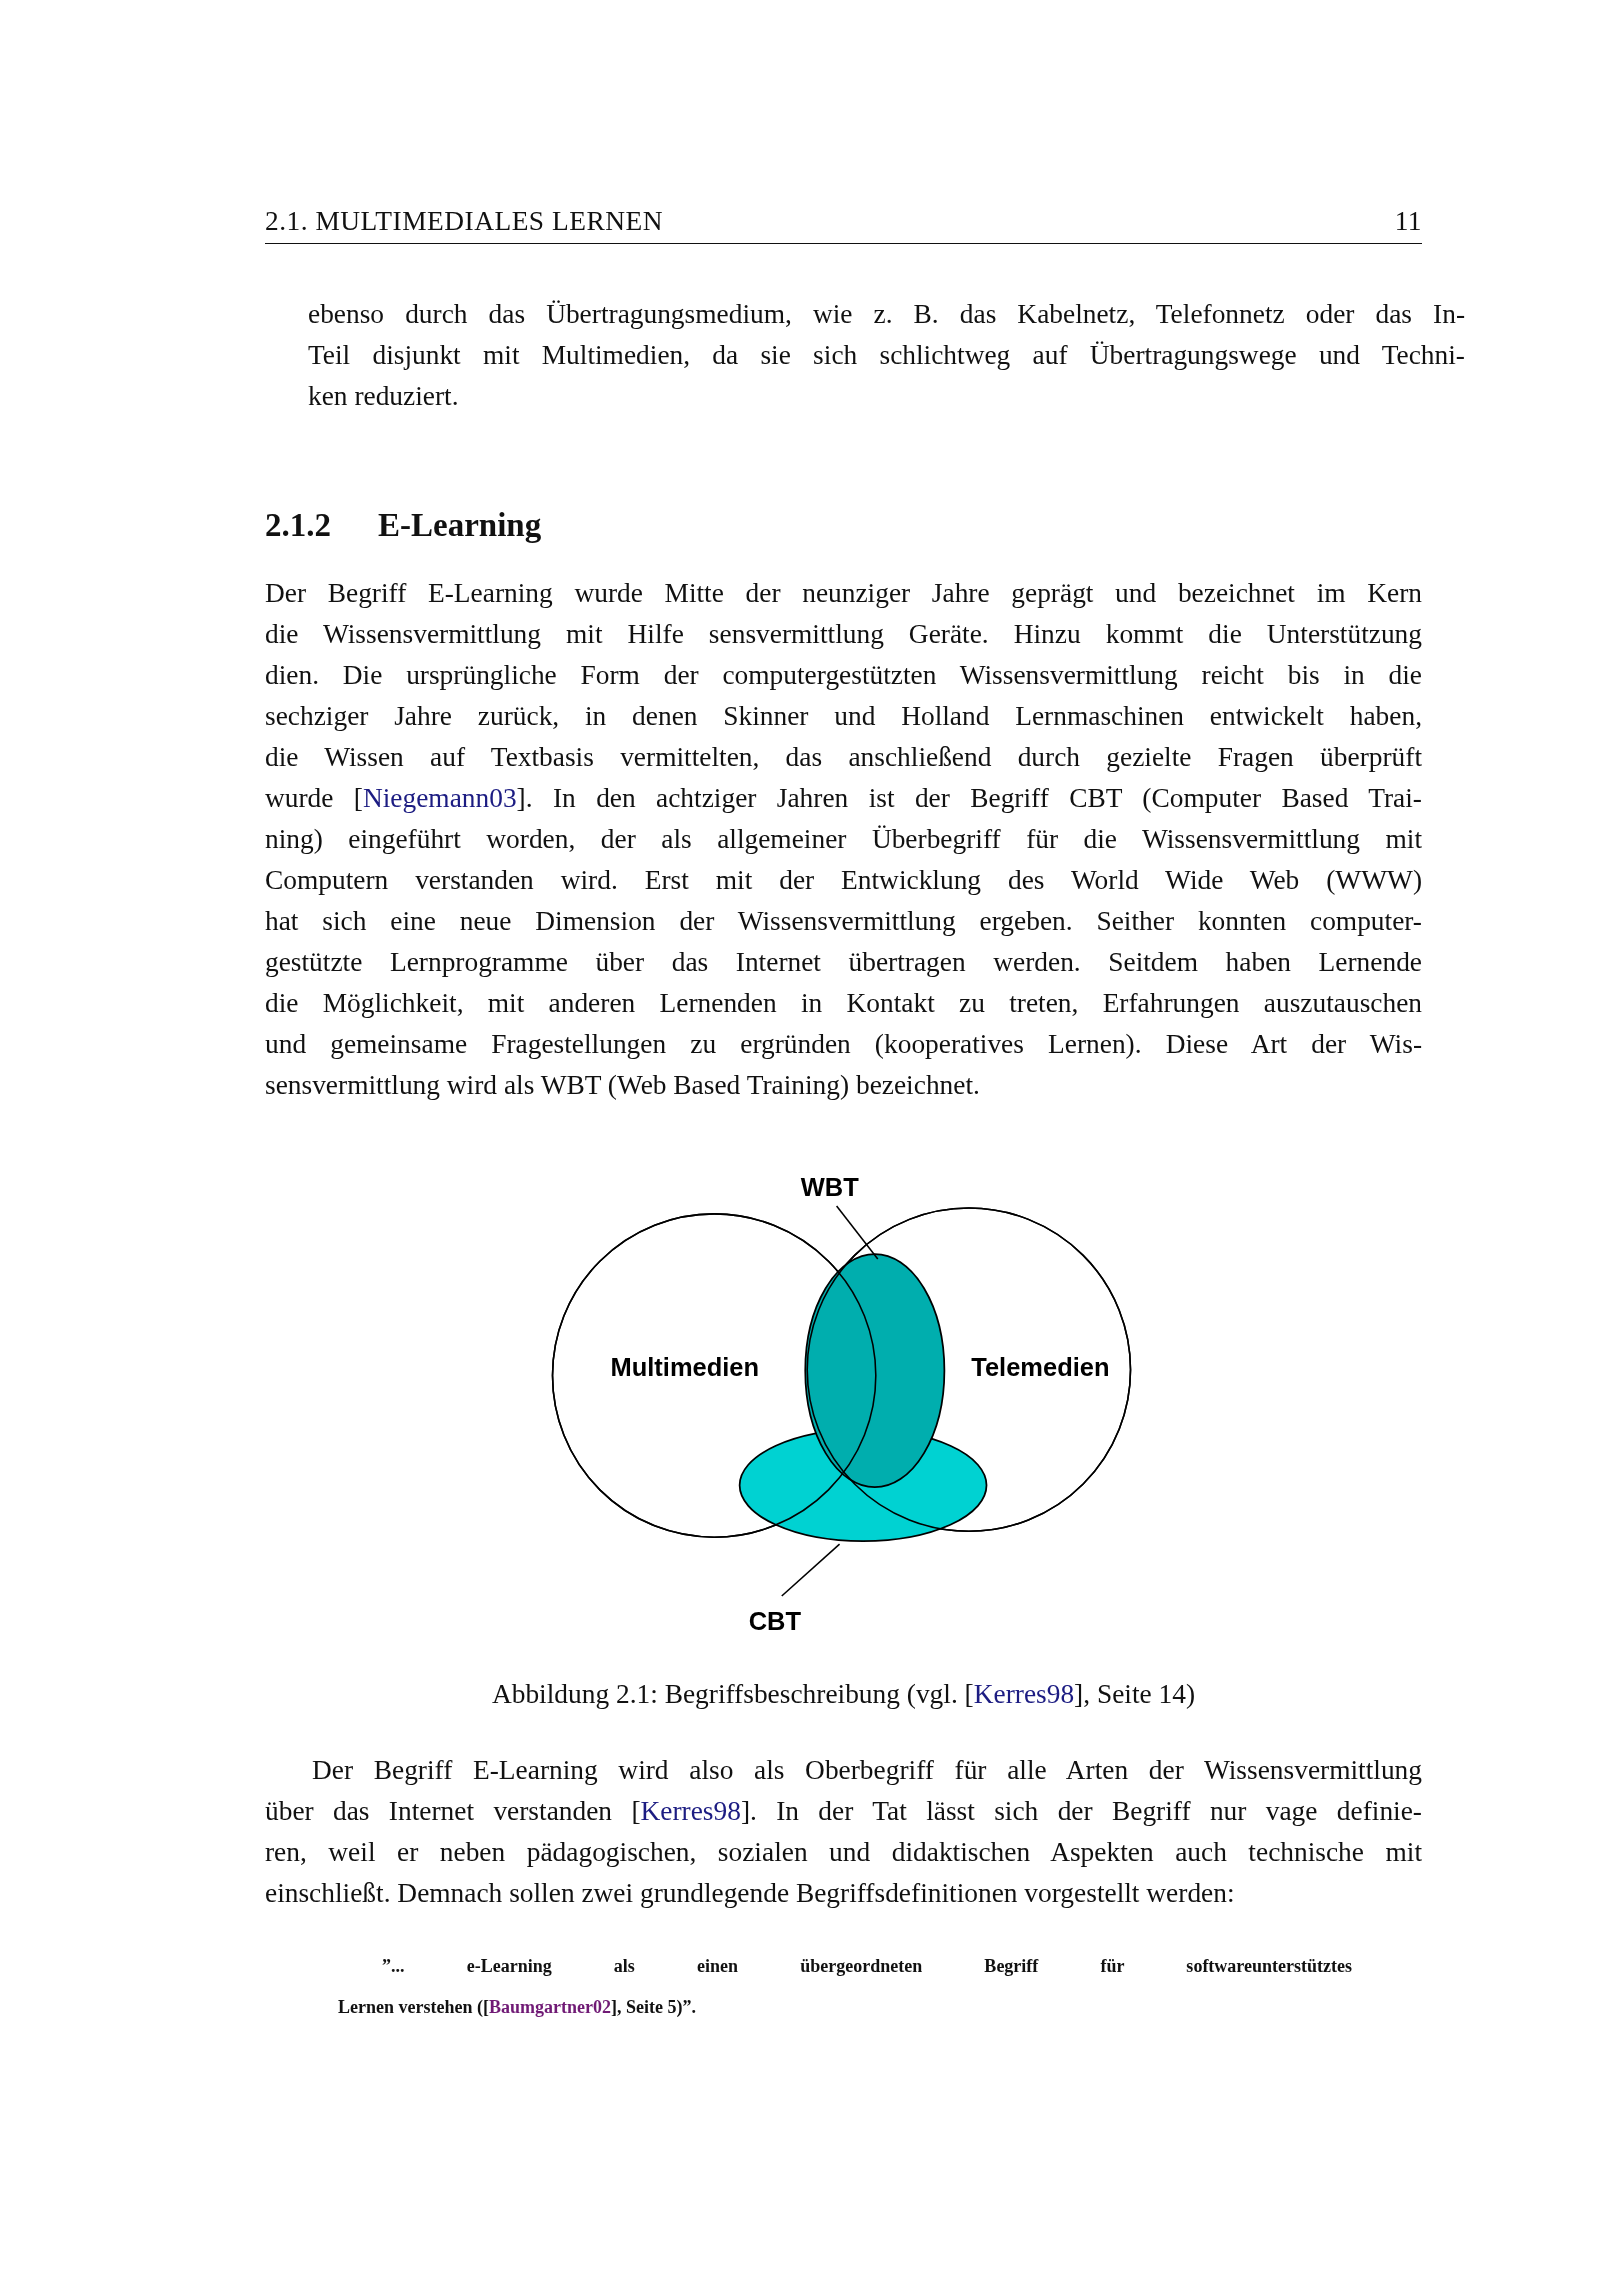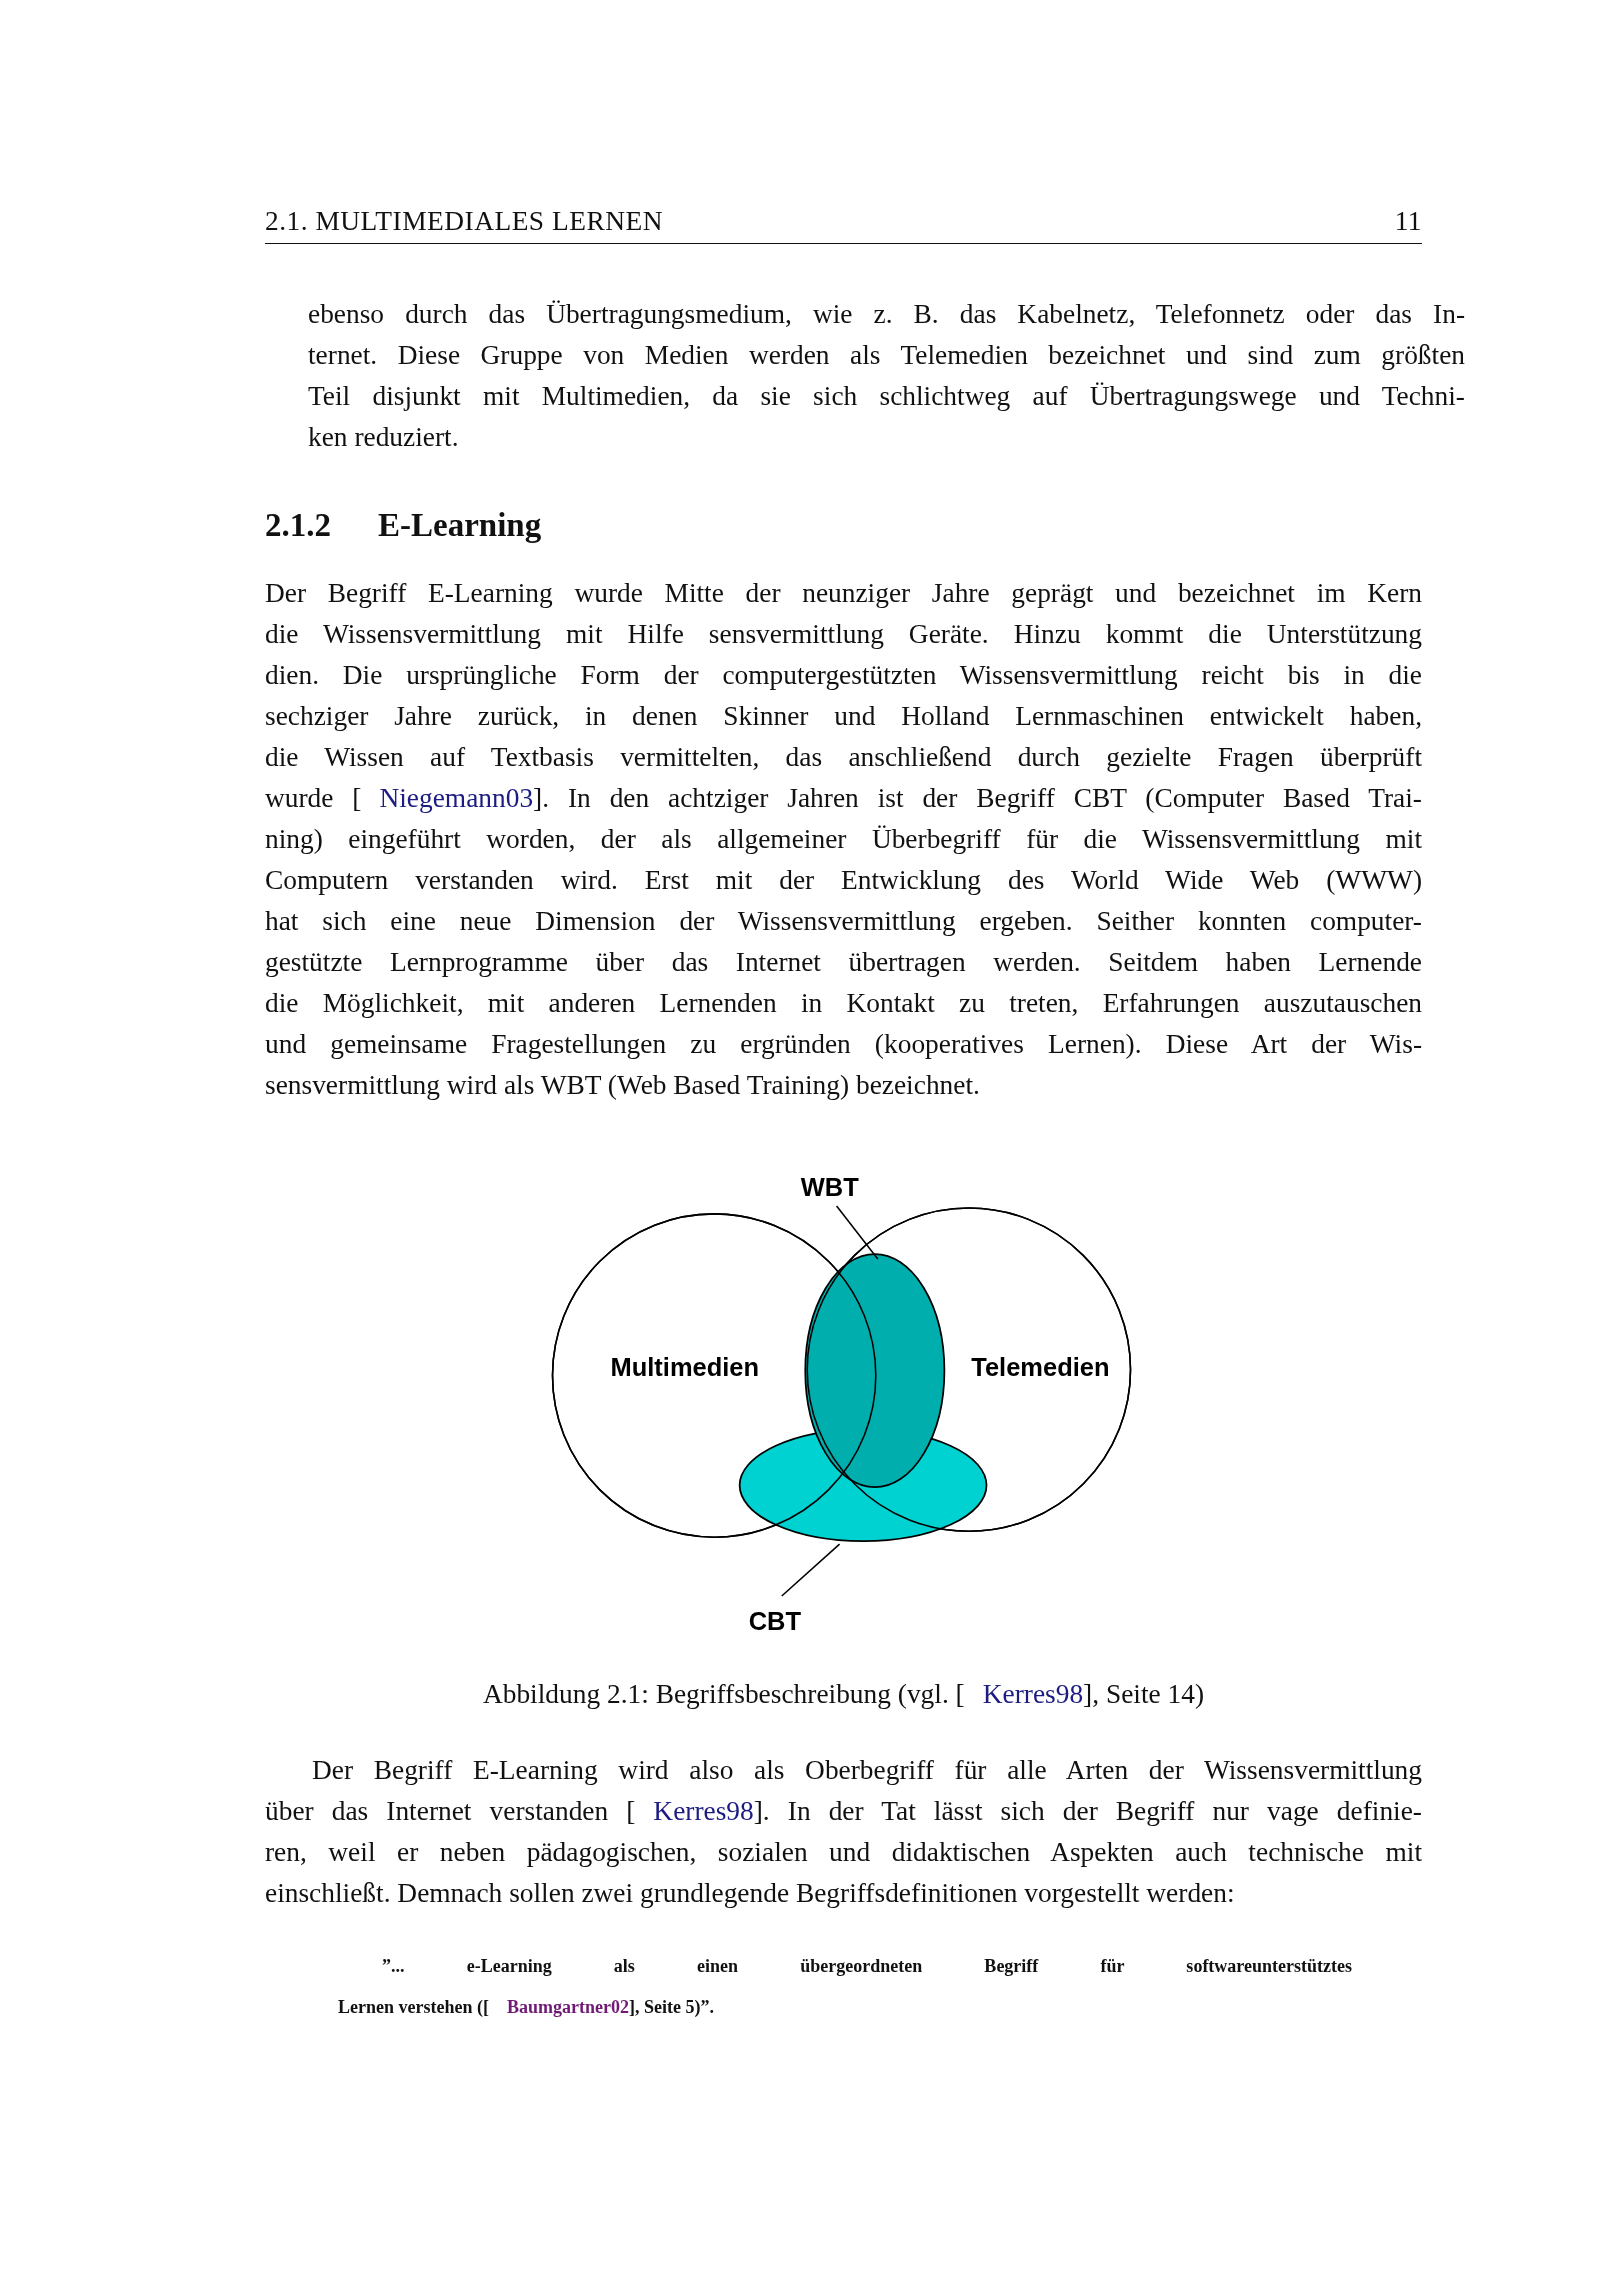--- a/index.html
+++ b/index.html
@@ -34,7 +34,6 @@
 
 <div class="abs para" style="top:294px;margin-left:43px;">
   <span class="line">ebenso durch das Übertragungsmedium, wie z. B. das Kabelnetz, Telefonnetz oder das In-</span>
-  <span class="line">ternet. Diese Gruppe von Medien werden als Telemedien bezeichnet und sind zum größten</span>
   <span class="line">Teil disjunkt mit Multimedien, da sie sich schlichtweg auf Übertragungswege und Techni-</span>
   <span class="line last">ken reduziert.</span>
 </div>

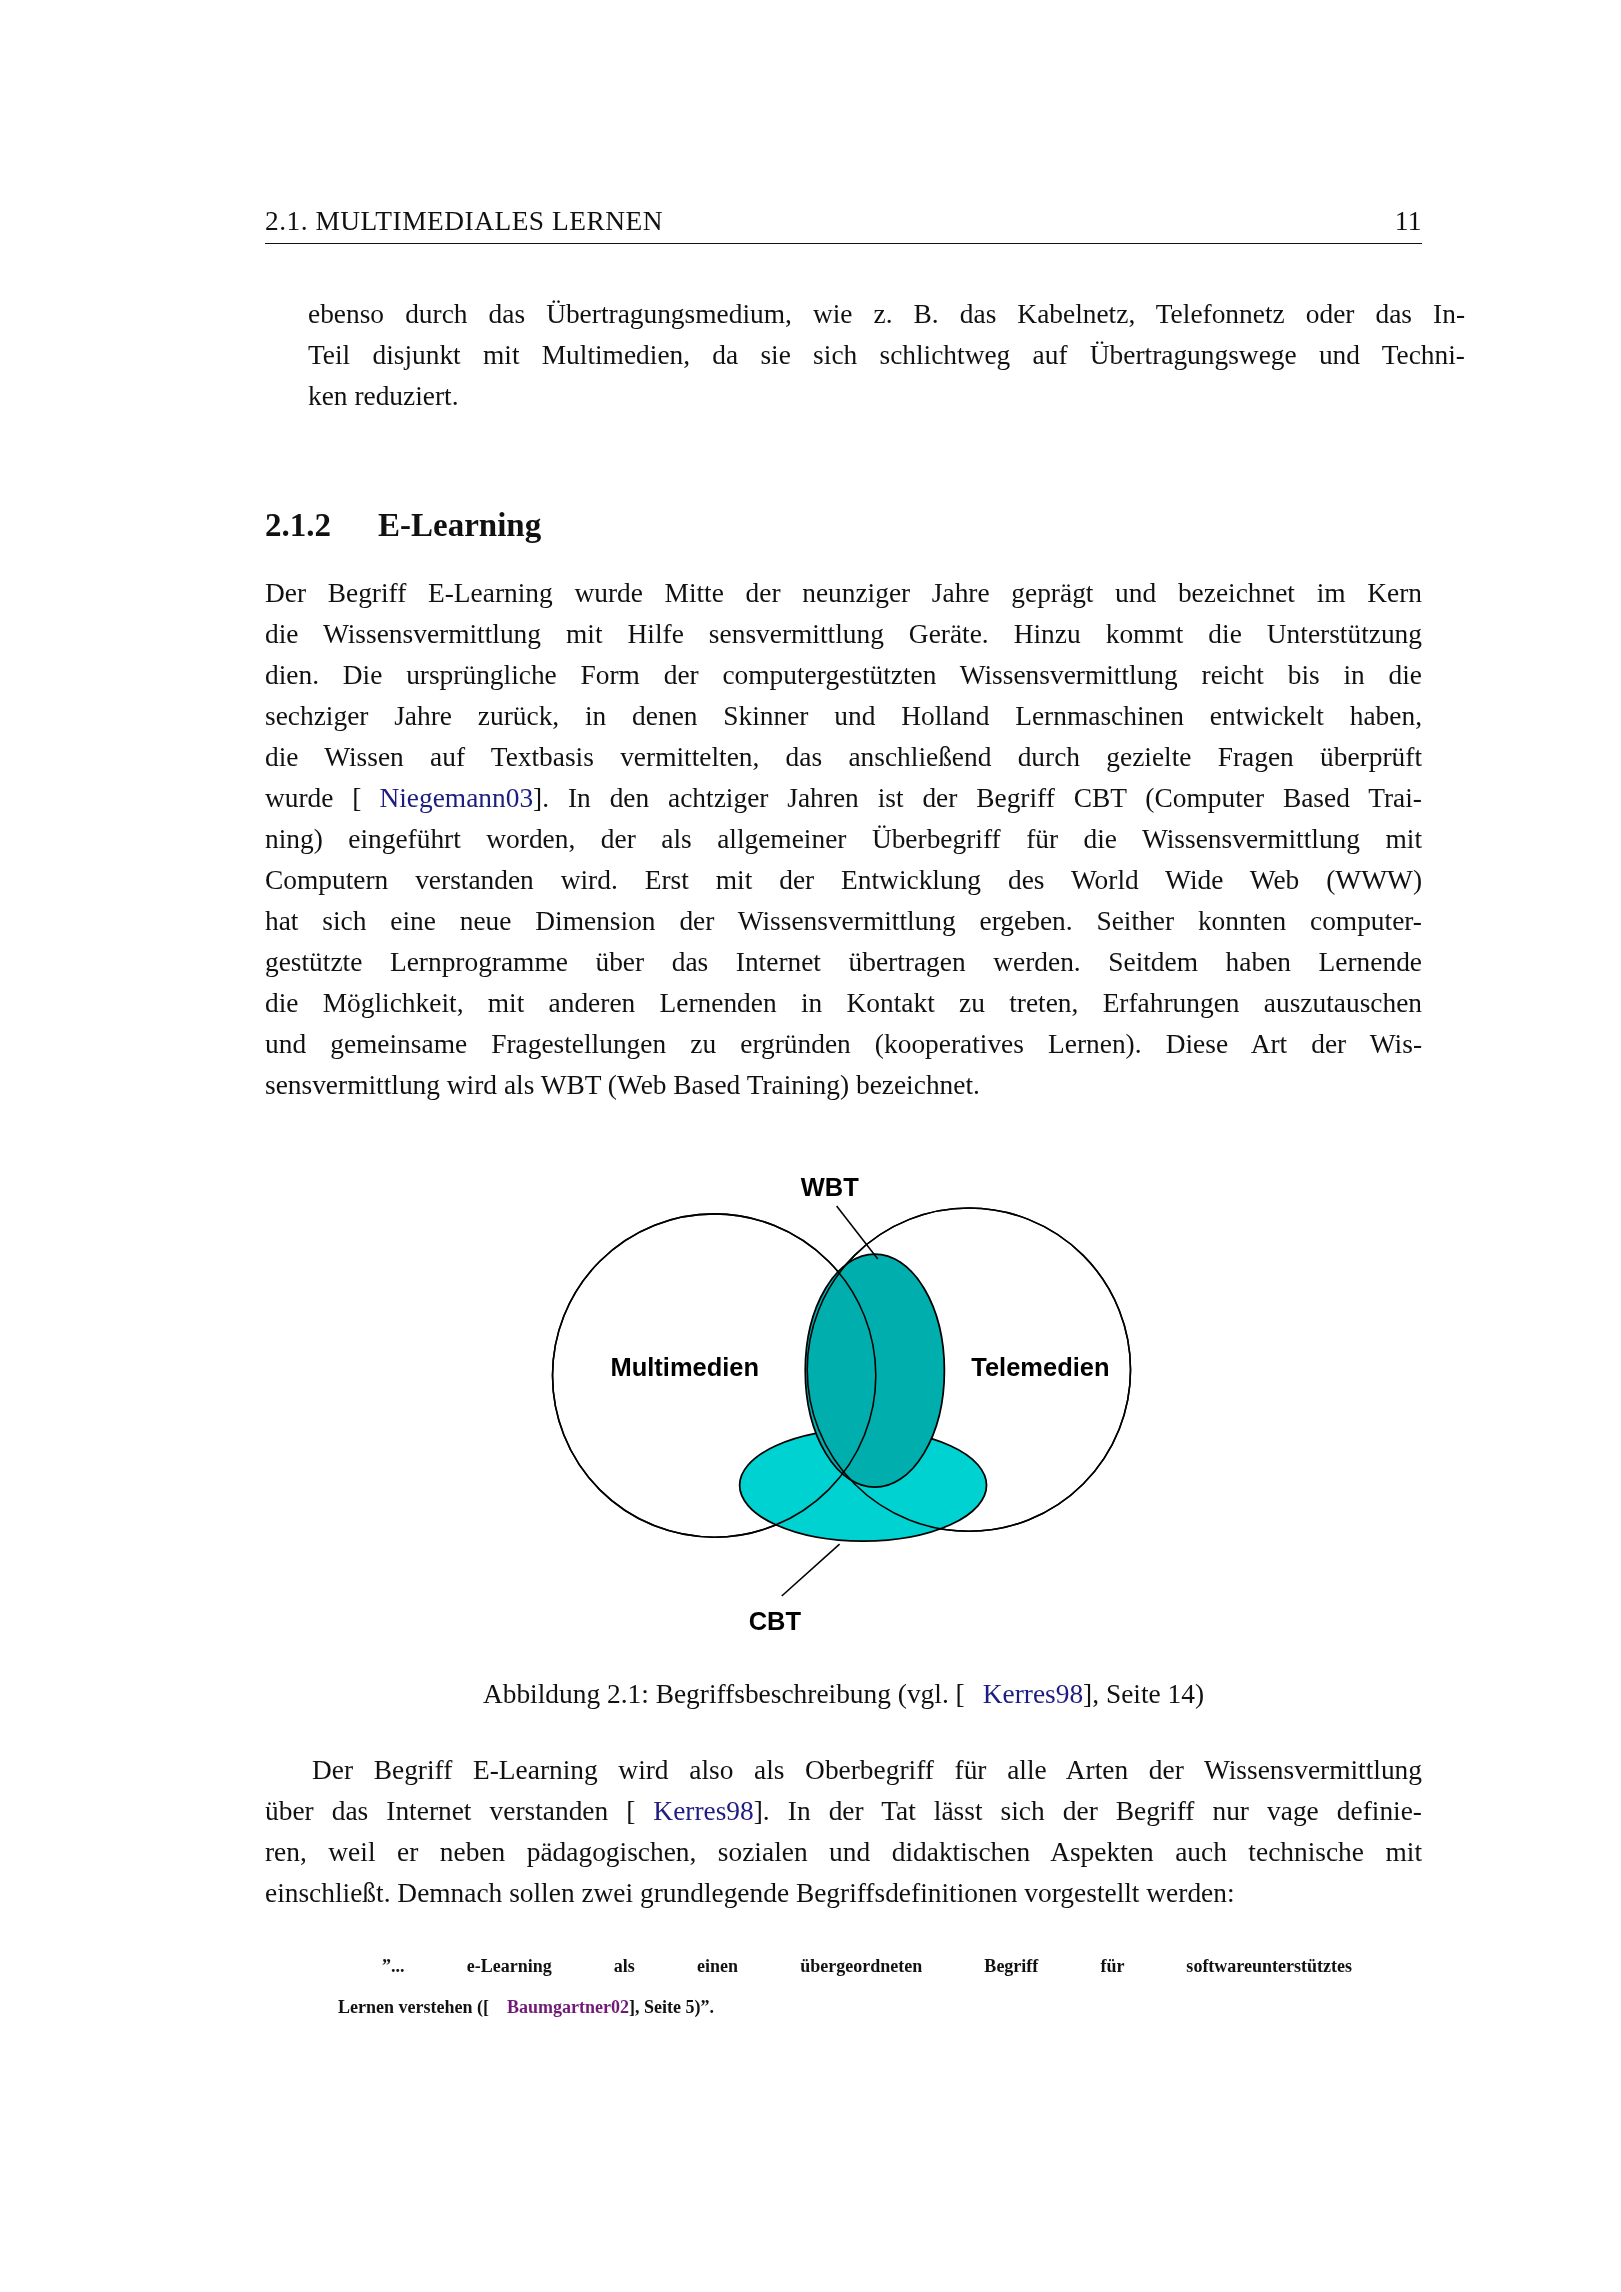--- a/index.html
+++ b/index.html
@@ -16,7 +16,7 @@
   .line.indent { padding-left: 47px; }
   .section-heading { left: 265px; top: 506px; font-size: 33px; line-height: 39px; font-weight: bold; }
   .section-heading .sec-num { display: inline-block; width: 113px; }
-  .cite { color: #1c1c82; margin-left: 18px; }
+  .cite { color: #1c1c82; }
   .caption { left: 265px; width: 1157px; top: 1674px; font-size: 27.4px; line-height: 41px; text-align: center; }
   .quote { left: 338px; width: 1014px; top: 1946px; font-size: 18px; line-height: 41px; font-weight: bold; }
   .quote .line.first { padding-left: 44px; }

